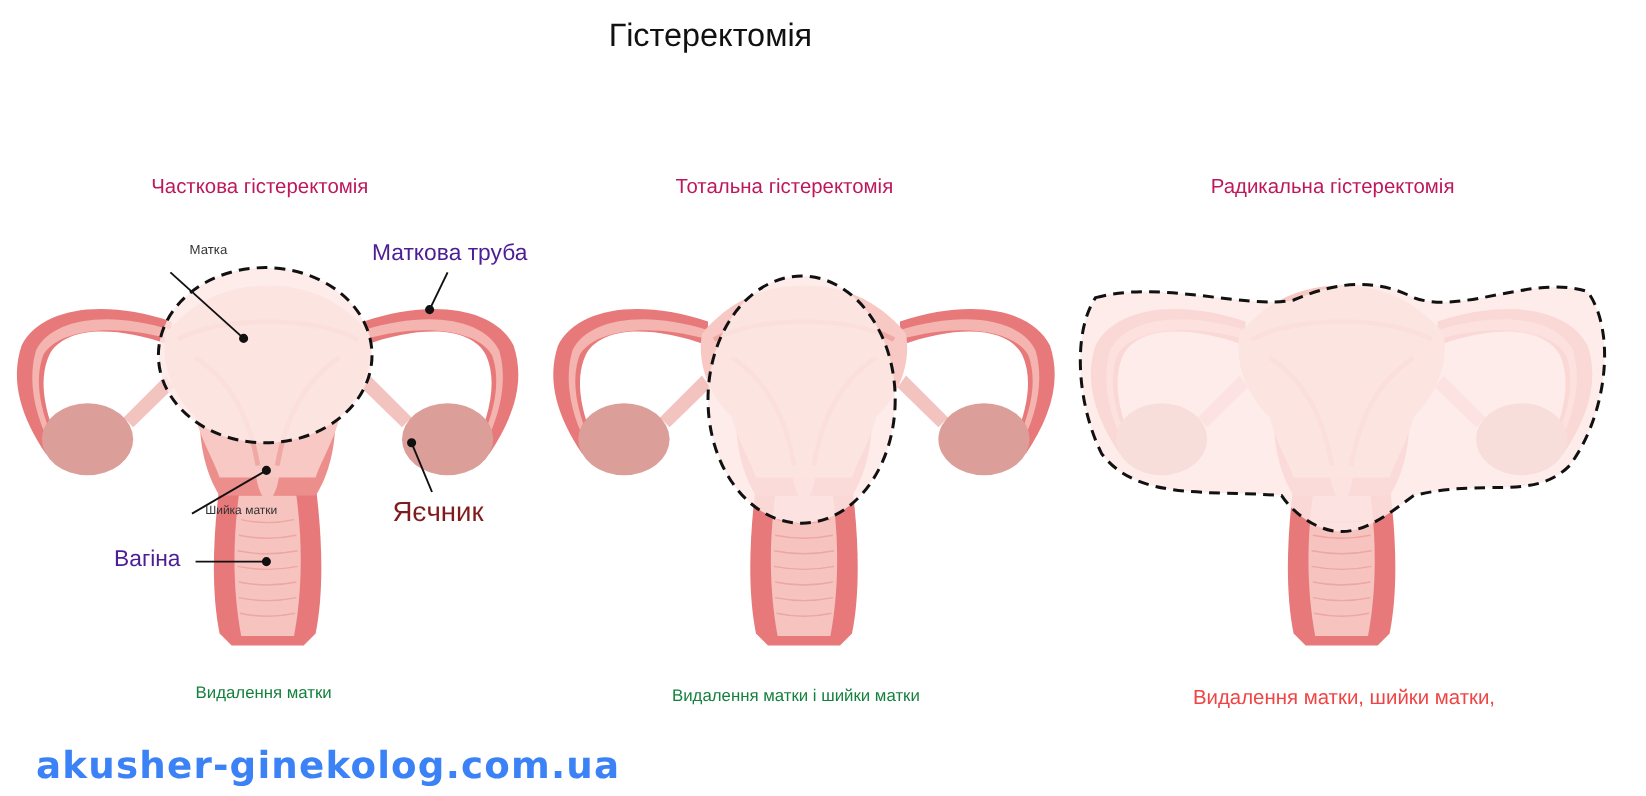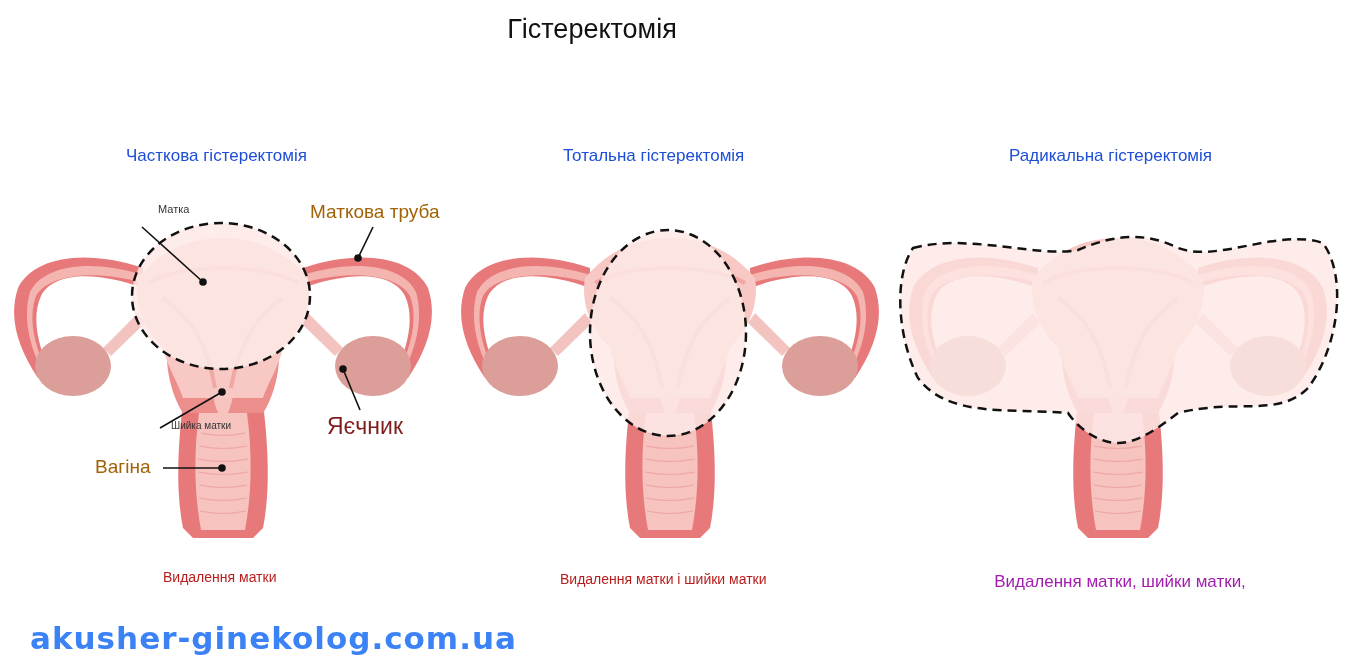--- a/index.html
+++ b/index.html
@@ -7,7 +7,7 @@
          font-family:"Liberation Sans", "DejaVu Sans", sans-serif; color:#222; }
   .abs { position:absolute; white-space:nowrap; }
   .title { left:0; width:1184px; top:14px; text-align:center; font-size:27px; color:#111; }
-  .panel-title { font-size:17px; color:#1d4ed8; }
+  .panel-title { font-size:17px; color:#be185d; }
   .caption { font-size:14px; color:#b91c1c; }
   .caption-lg { font-size:17px; color:#a21caf; line-height:29px; text-align:center; }
   .label-sm { font-size:11px; color:#333;padding-left:40px; }

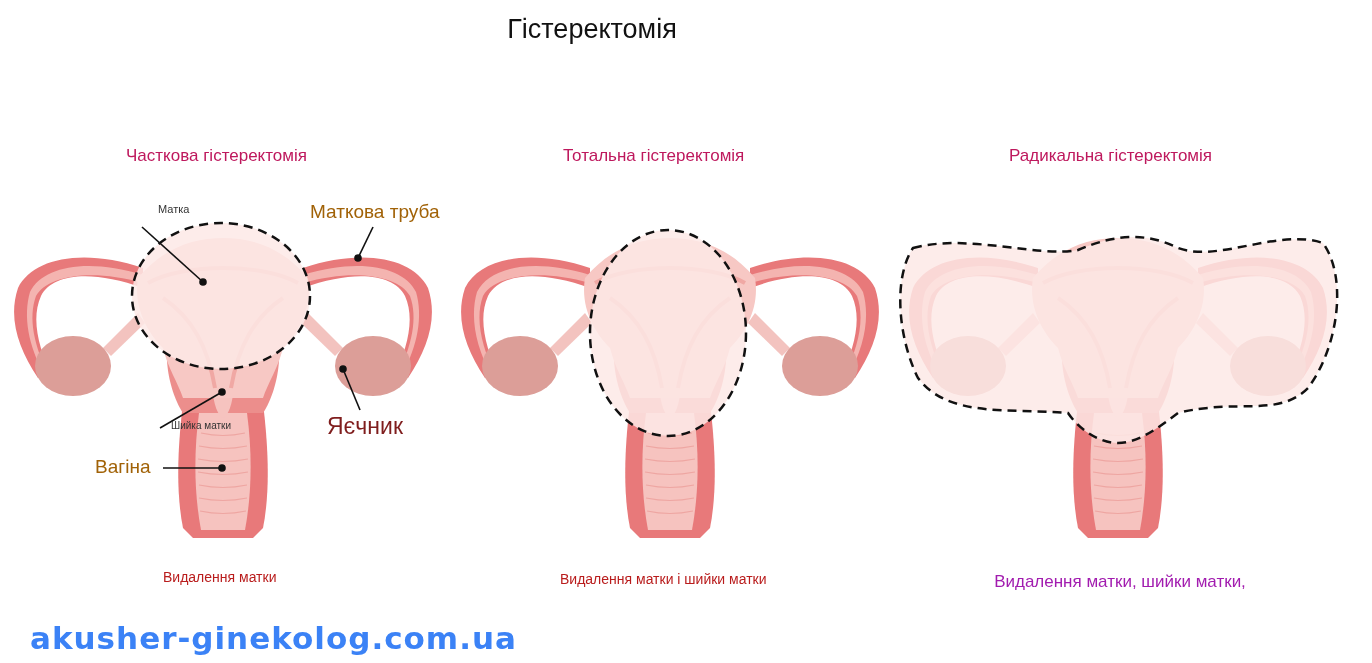--- a/index.html
+++ b/index.html
@@ -11,7 +11,7 @@
   .caption { font-size:14px; color:#b91c1c; }
   .caption-lg { font-size:17px; color:#a21caf; line-height:29px; text-align:center; }
   .label-sm { font-size:11px; color:#333;padding-left:40px; }
-  .label-lg { font-size:19px; color:#a16207; }
+  .label-lg { font-size:19px; color:#4c1d95; }
   .label-grey { font-size:23px; color:#7f1d1d; }
   .watermark { left:30px; top:620px; font-size:31px; font-weight:bold; color:#3b82f6;
                letter-spacing:1px; font-family:"DejaVu Sans", sans-serif; }

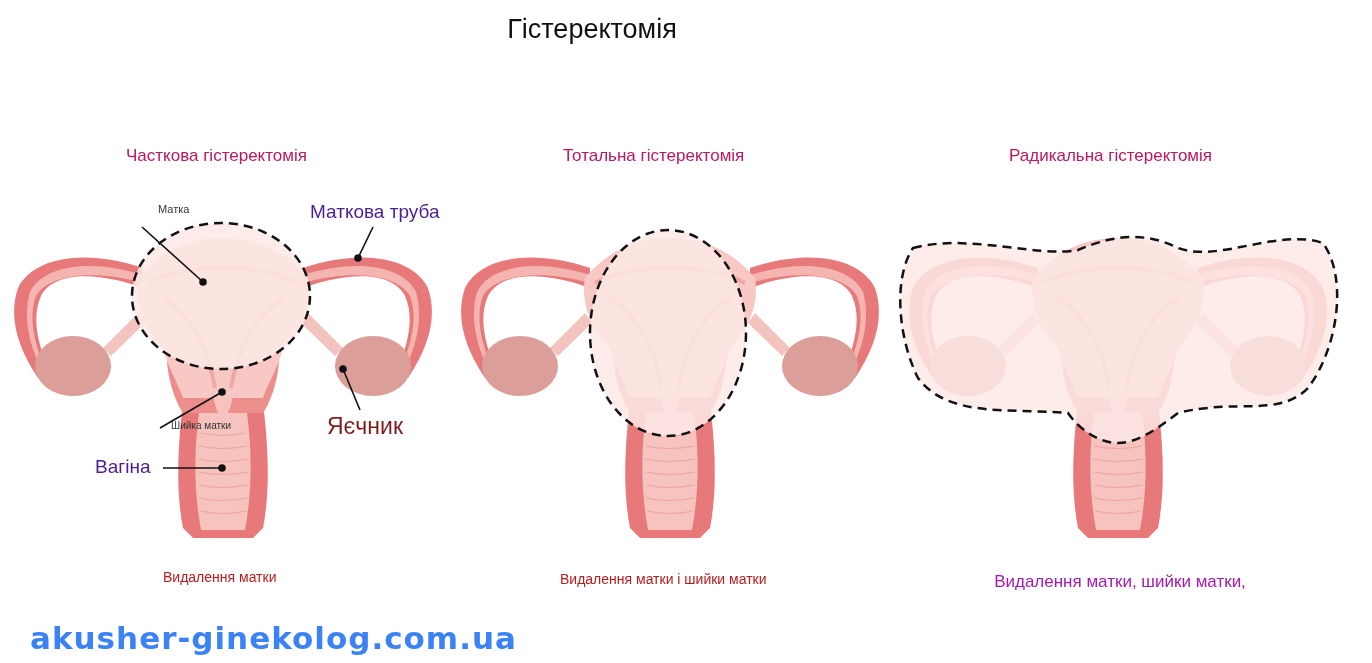--- a/index.html
+++ b/index.html
@@ -8,7 +8,7 @@
   .abs { position:absolute; white-space:nowrap; }
   .title { left:0; width:1184px; top:14px; text-align:center; font-size:27px; color:#111; }
   .panel-title { font-size:17px; color:#be185d; }
-  .caption { font-size:14px; color:#b91c1c; }
+  .caption { font-size:14px; color:#15803d; }
   .caption-lg { font-size:17px; color:#a21caf; line-height:29px; text-align:center; }
   .label-sm { font-size:11px; color:#333;padding-left:40px; }
   .label-lg { font-size:19px; color:#4c1d95; }

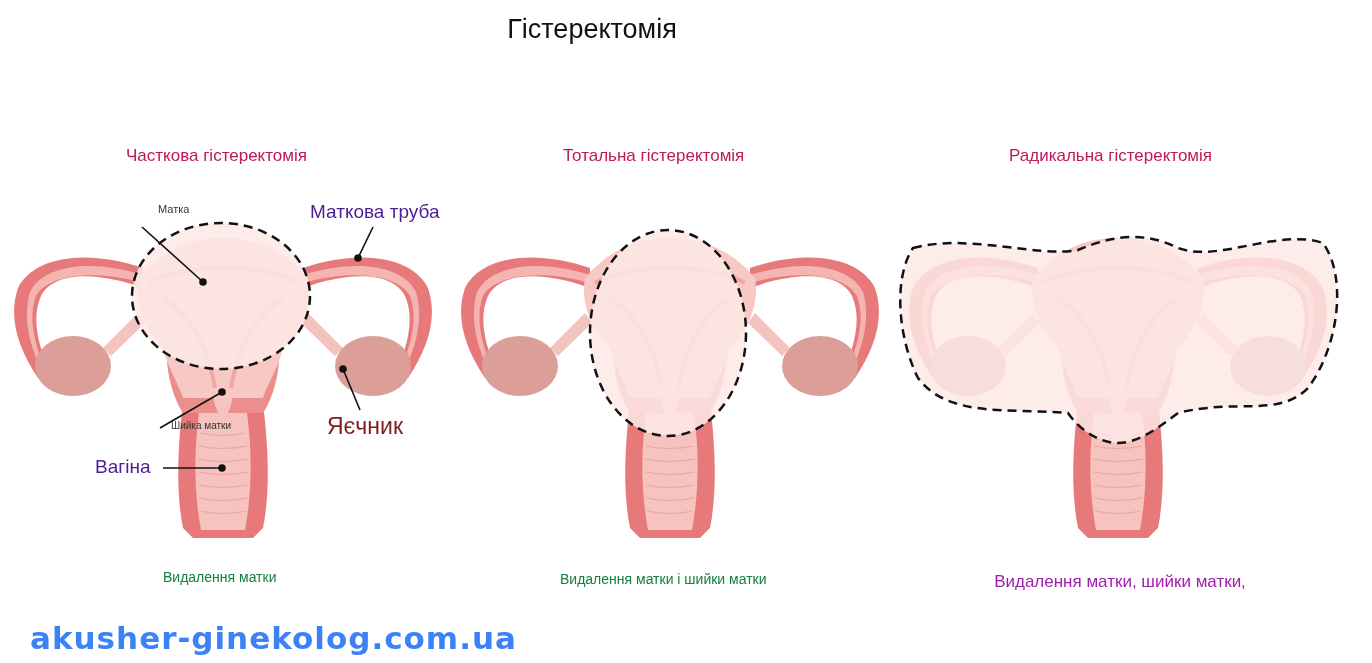--- a/index.html
+++ b/index.html
@@ -9,7 +9,7 @@
   .title { left:0; width:1184px; top:14px; text-align:center; font-size:27px; color:#111; }
   .panel-title { font-size:17px; color:#be185d; }
   .caption { font-size:14px; color:#15803d; }
-  .caption-lg { font-size:17px; color:#a21caf; line-height:29px; text-align:center; }
+  .caption-lg { font-size:17px; color:#ef4444; line-height:29px; text-align:center; }
   .label-sm { font-size:11px; color:#333;padding-left:40px; }
   .label-lg { font-size:19px; color:#4c1d95; }
   .label-grey { font-size:23px; color:#7f1d1d; }

